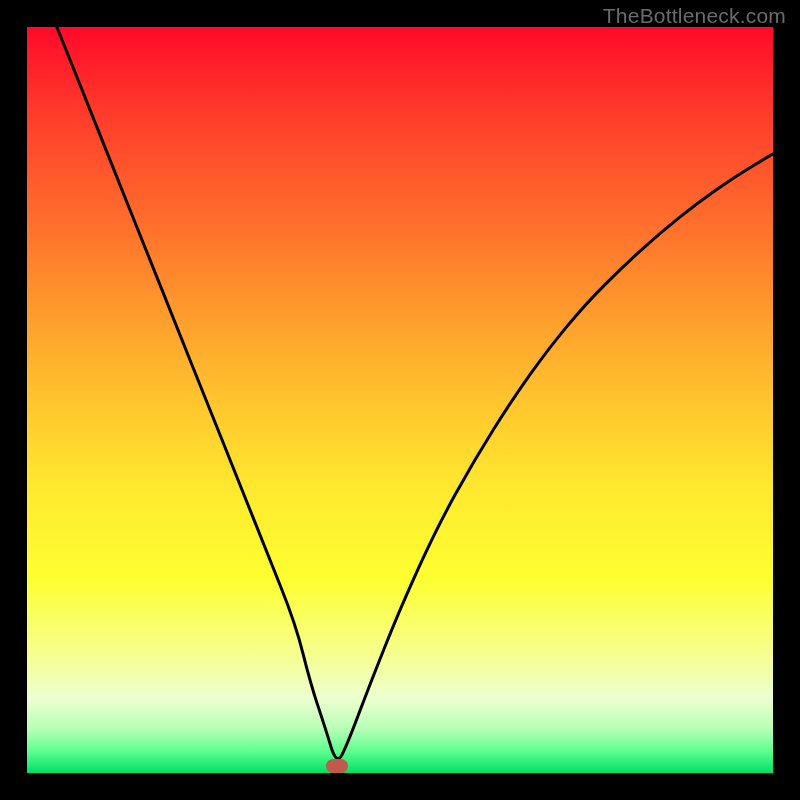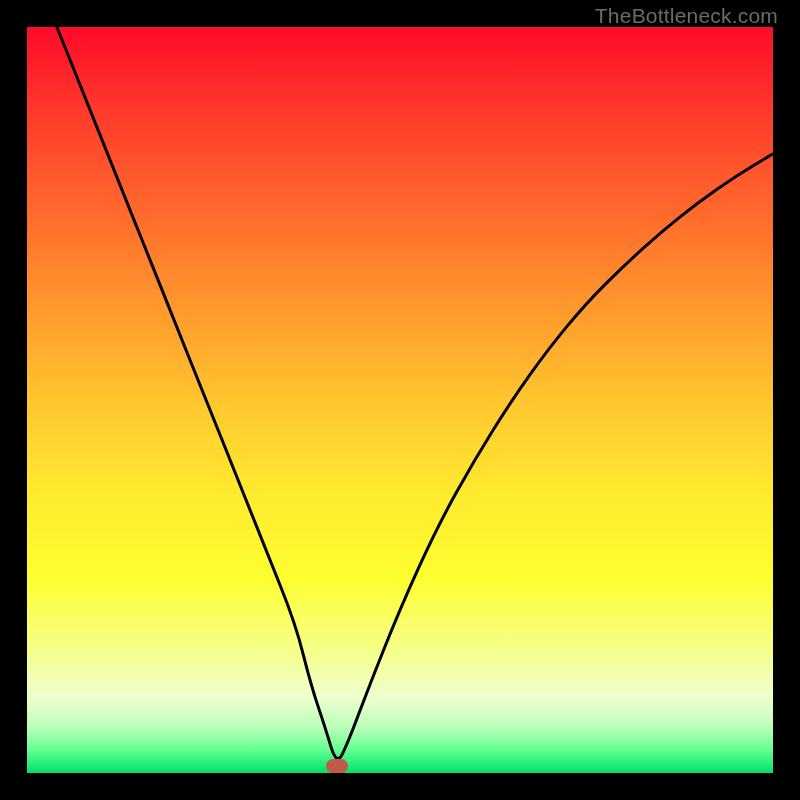--- a/index.html
+++ b/index.html
@@ -34,7 +34,7 @@
   .watermark {
     position: absolute;
     top: 4px;
-    right: 22px;
+    right: 14px;
     font-family: Arial, Helvetica, sans-serif;
     font-size: 21px;
     color: #6b6b6b;

